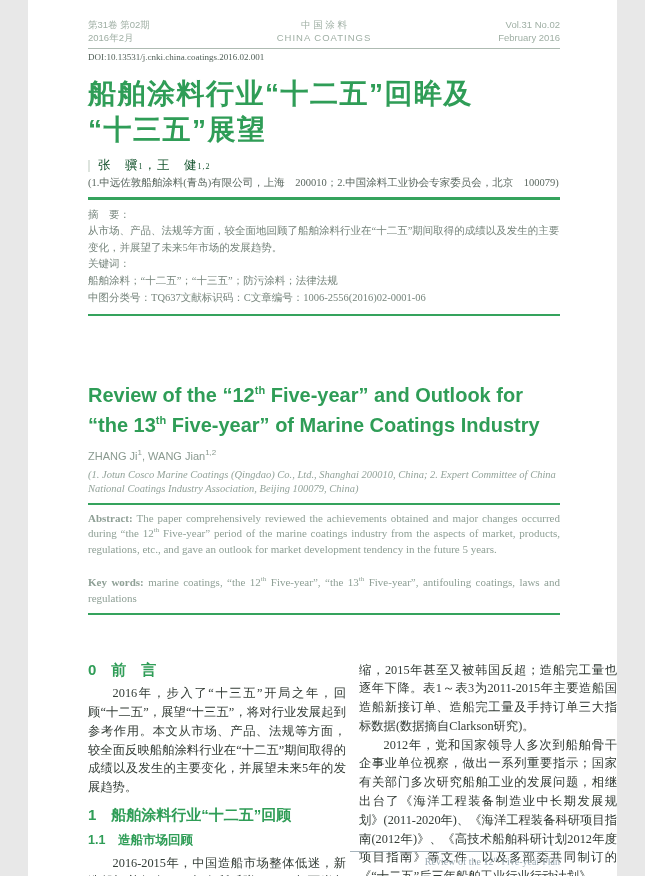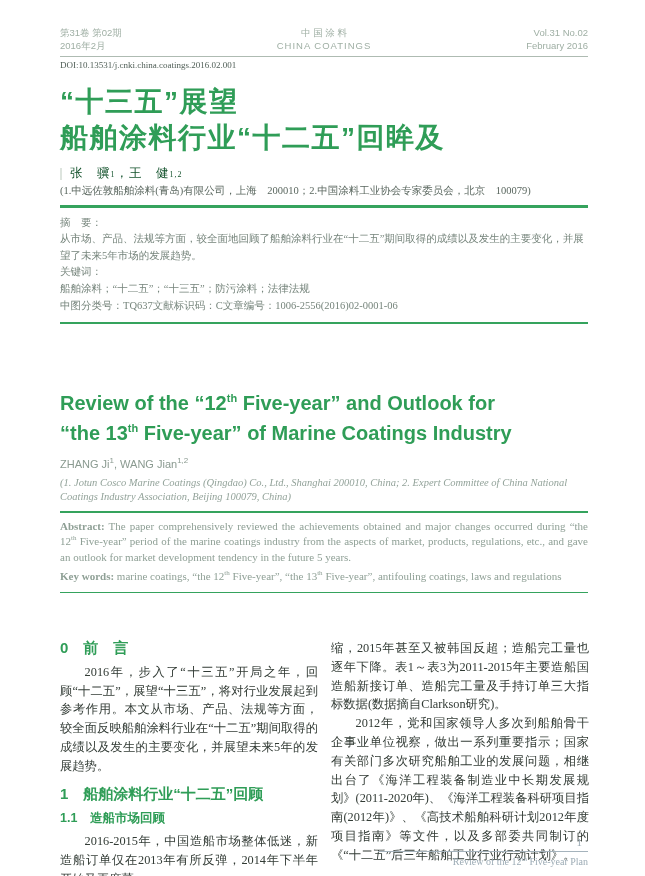--- a/index.html
+++ b/index.html
@@ -6,11 +6,11 @@
   html, body { background: #e8e8e8; }
   .page {
     position: relative;
-    width: 645px;
+    width: 589px;
     height: 876px;
     margin: 0 auto;
     background: #ffffff;
-    padding: 26px 57px 0 60px;
+    padding: 18px 57px 0 60px;
     overflow: hidden;
     font-family: "Liberation Serif", "DejaVu Serif", serif;
     color: #3a443e;

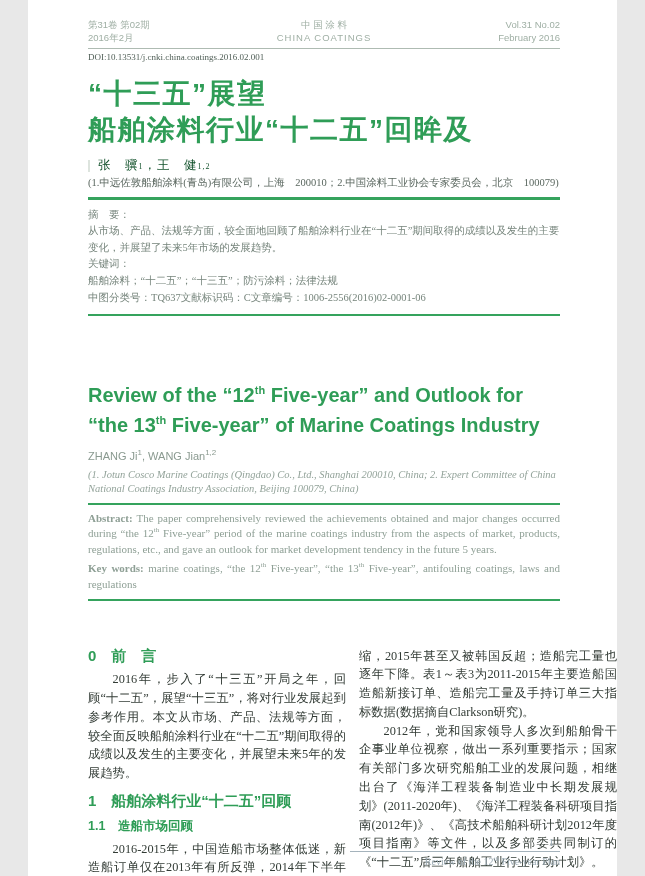--- a/index.html
+++ b/index.html
@@ -99,8 +99,8 @@
   <div class="doi">DOI:10.13531/j.cnki.china.coatings.2016.02.001</div>
 
   <h1 class="cn-title">
+    <span style="display:block">船舶涂料行业“十二五”回眸及</span>
     <span style="display:block">“十三五”展望</span>
-    <span style="display:block">船舶涂料行业“十二五”回眸及</span>
   </h1>
 
   <div class="authors-row">

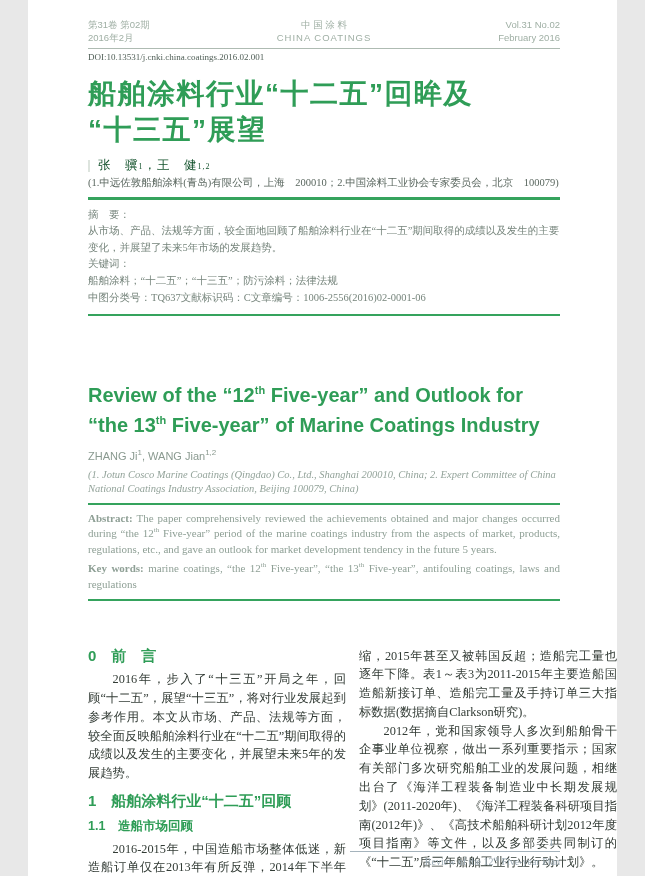--- a/index.html
+++ b/index.html
@@ -52,7 +52,7 @@
   .en-abs { margin-top: 6px; font-size: 11px; line-height: 15.5px; color: #8fa096; text-align: justify; }
   .en-abs .bold { font-weight: bold; }
   .en-abs sup { font-size: 7px; }
-  .en-keywords { margin-top: 4px; }
+  .en-keywords { margin-top: 18px; }
   
   .columns { margin-top: 46px; display: flex; gap: 13px;
     font-size: 12.3px; line-height: 18.8px; color: #323b35; text-align: justify; }

